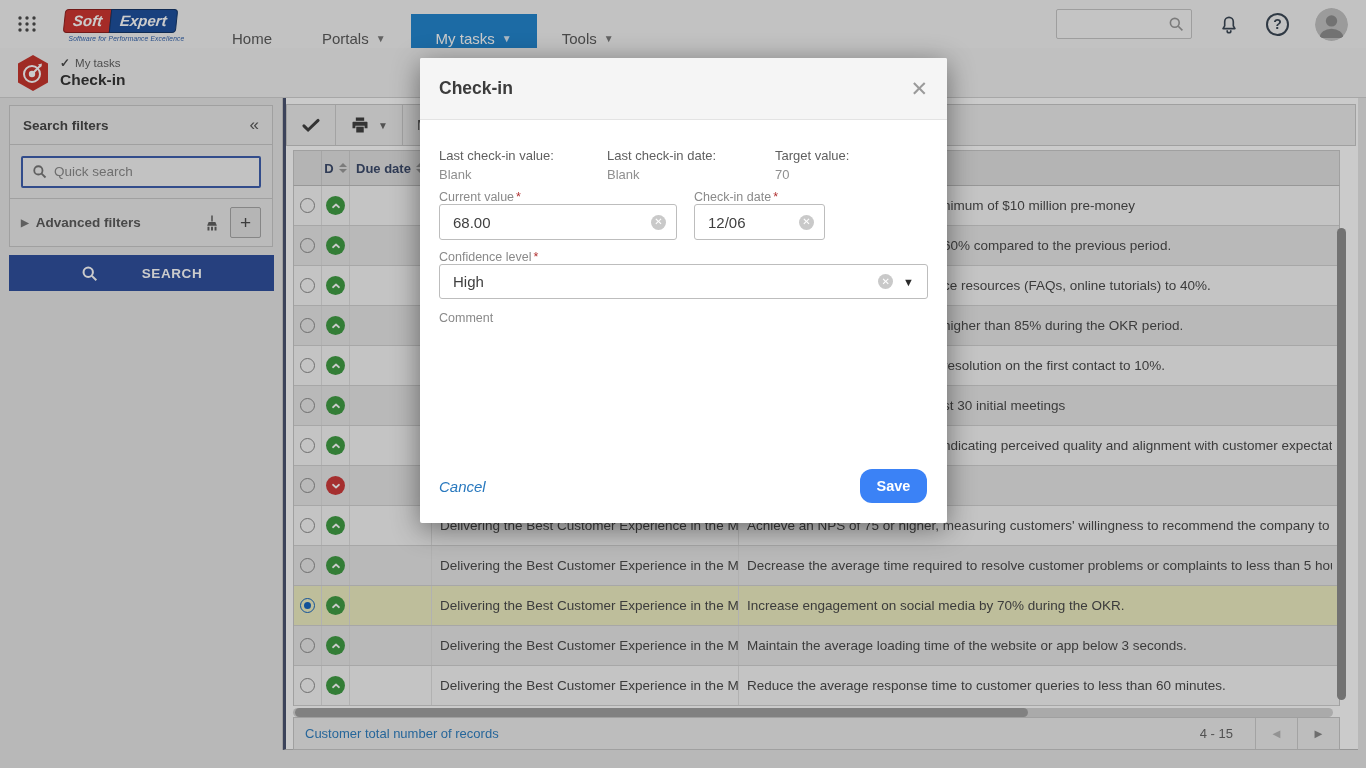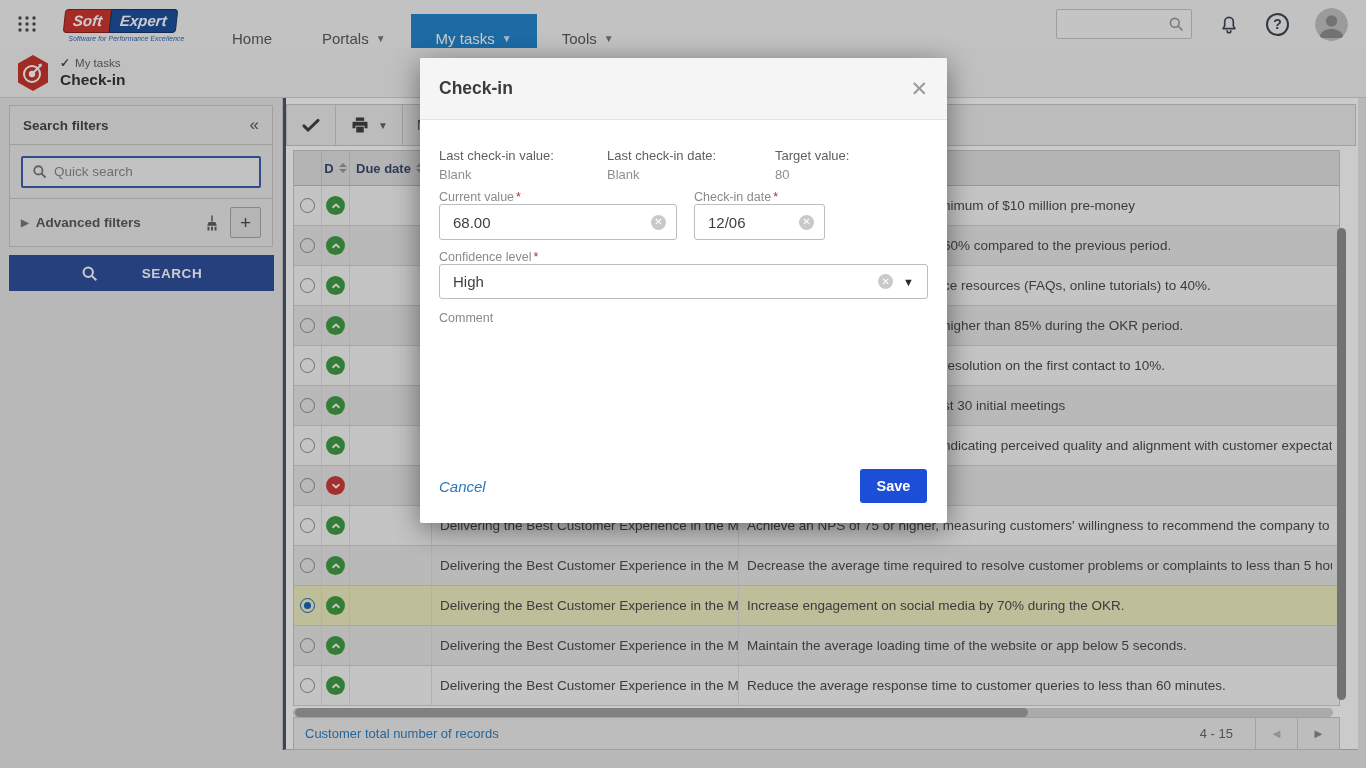--- a/index.html
+++ b/index.html
@@ -600,7 +600,7 @@
   </div>
   <div class="m-info i3">
     <div class="ilabel">Target value:</div>
-    <div class="ivalue">80</div>
+    <div class="ivalue">70</div>
   </div>
 
   <div class="flabel" style="left:19px;top:132px">

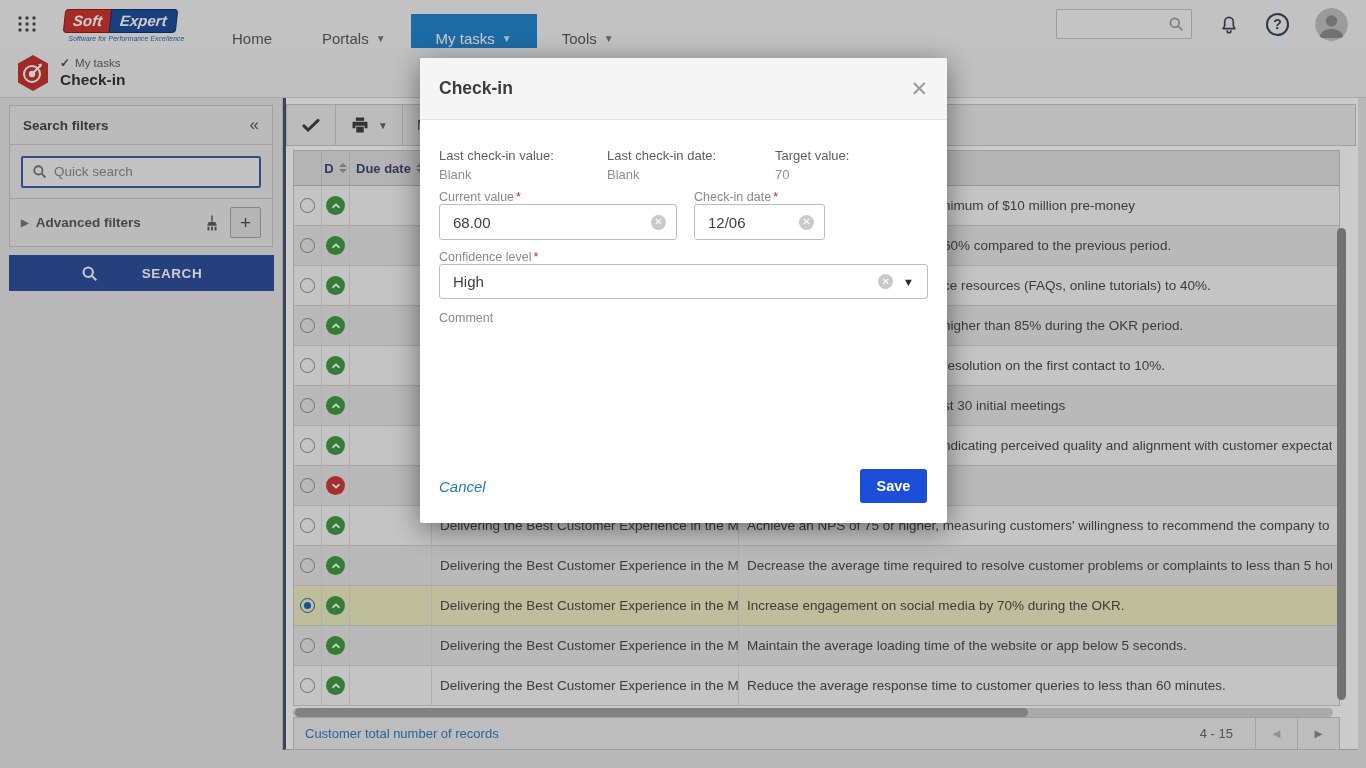--- a/index.html
+++ b/index.html
@@ -179,8 +179,8 @@
   .m-cancel { position: absolute; left: 19px; top: 420px; font-size: 15px; color: #2878be;
     cursor: pointer; font-style: italic; }
   .m-save { position: absolute; right: 20px; top: 411px; width: 67px; height: 34px;
-    background: #1d4ed8; color: #fff; font-weight: bold; font-size: 14.5px; border: 0;
-    border-radius: 3px; cursor: pointer; font-family: inherit; }
+    background: #3b82f6; color: #fff; font-weight: bold; font-size: 14.5px; border: 0;
+    border-radius: 12px; cursor: pointer; font-family: inherit; }
 </style>
 </head>
 <body>

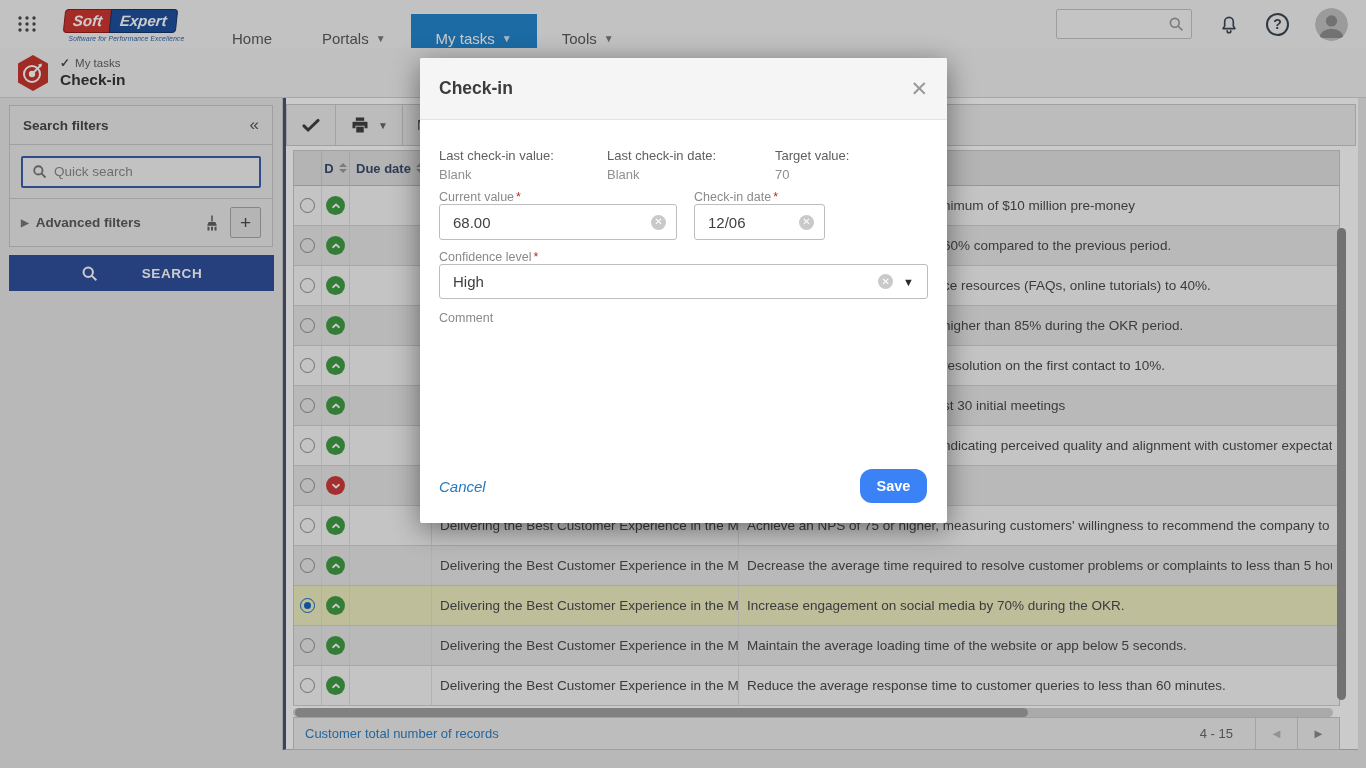--- a/index.html
+++ b/index.html
@@ -543,7 +543,7 @@
             </div>
             <div class="td c-due"></div>
             <div class="td c-obj">Delivering the Best Customer Experience in the Market</div>
-            <div class="td c-kr">Maintain the average loading time of the website or app below 5 seconds.</div>
+            <div class="td c-kr">Maintain the average loading time of the website or app below 3 seconds.</div>
           </div>
           <div class="trow">
             <div class="td c-radio">

